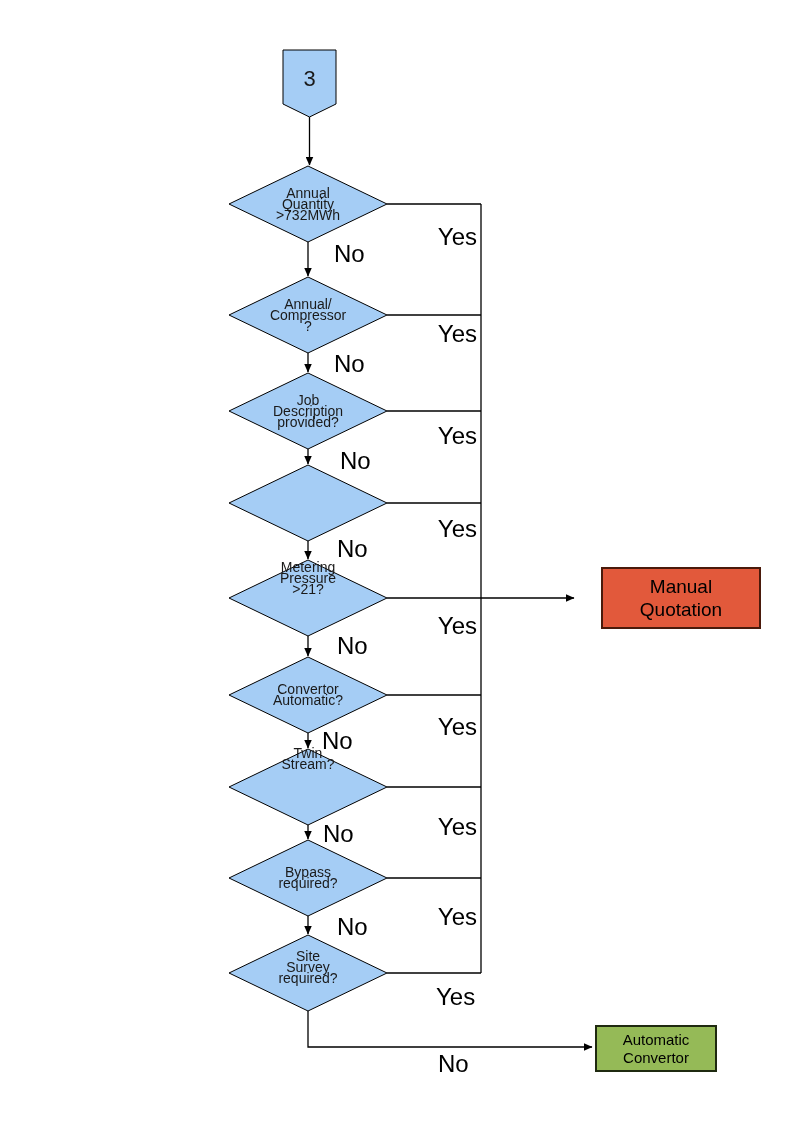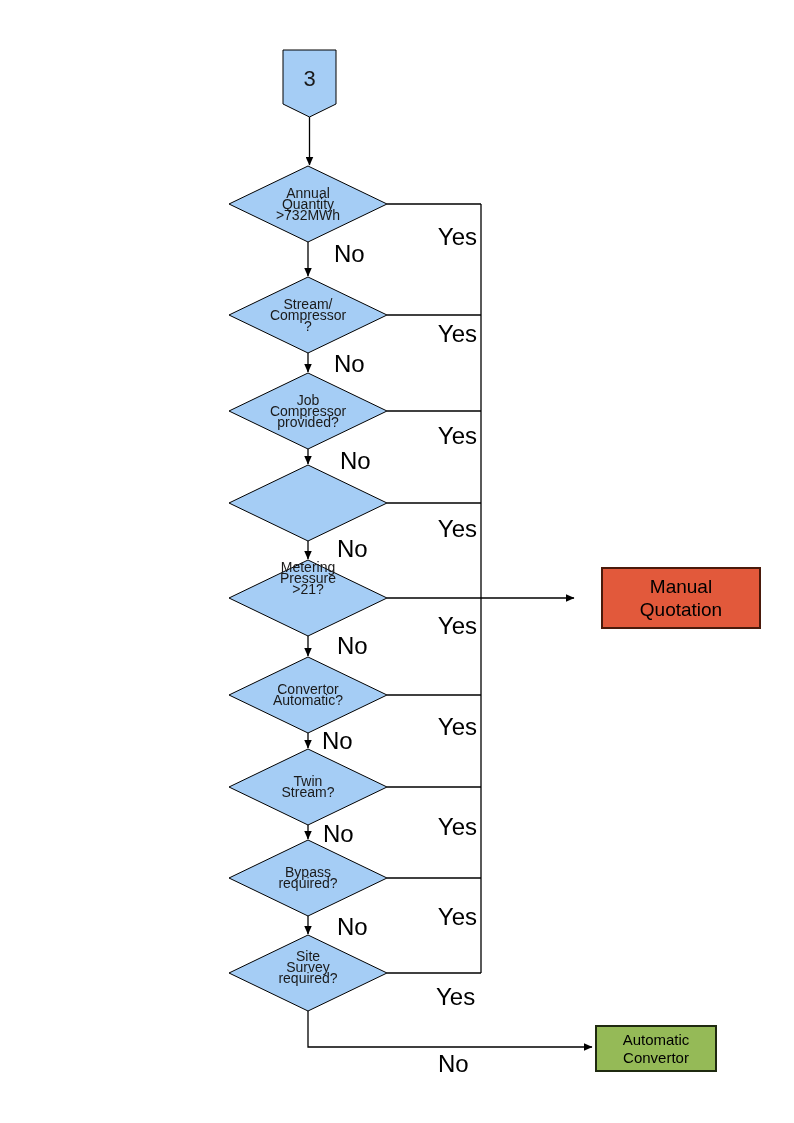--- a/index.html
+++ b/index.html
@@ -108,7 +108,7 @@
   <div class="dtext" id="dtext-0">Annual
 Quantity
 &gt;732MWh</div>
-  <div class="dtext" id="dtext-1">Stream/
+  <div class="dtext" id="dtext-1">Annual/
 Compressor
 ?</div>
   <div class="dtext" id="dtext-2">Job

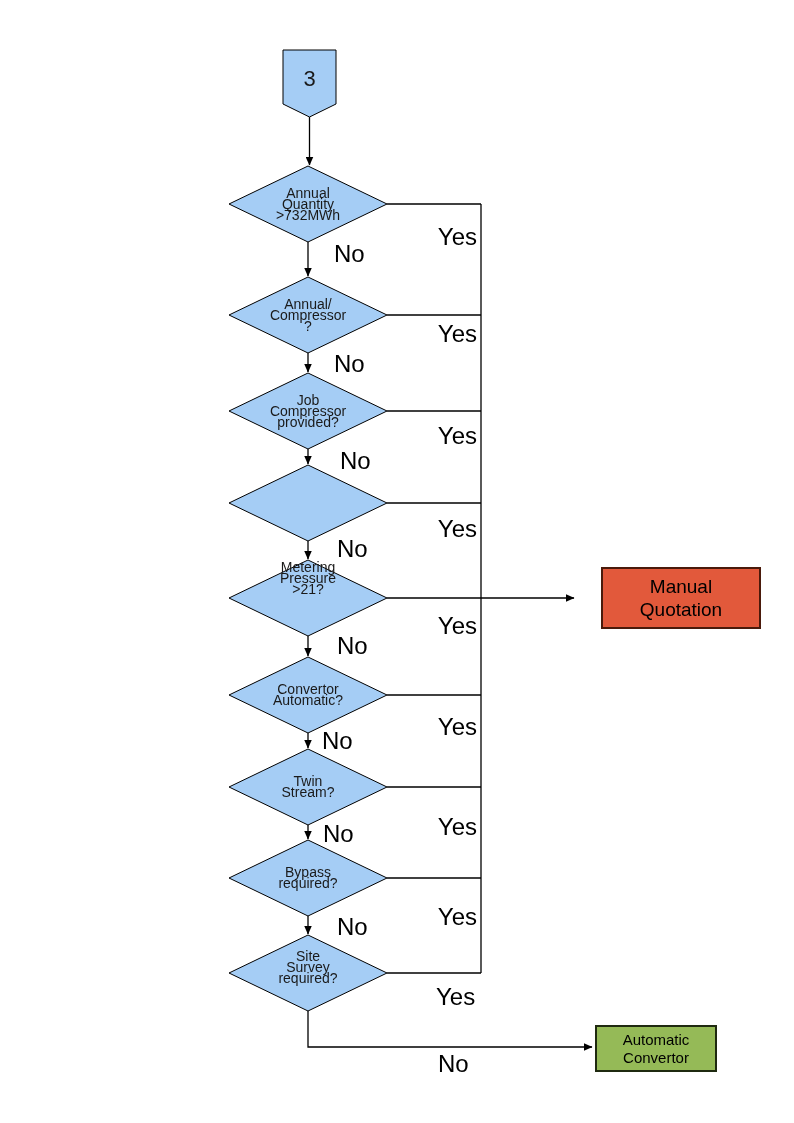--- a/index.html
+++ b/index.html
@@ -112,7 +112,7 @@
 Compressor
 ?</div>
   <div class="dtext" id="dtext-2">Job
-Compressor
+Description
 provided?</div>
   <div class="dtext" id="dtext-4">Metering
 Pressure

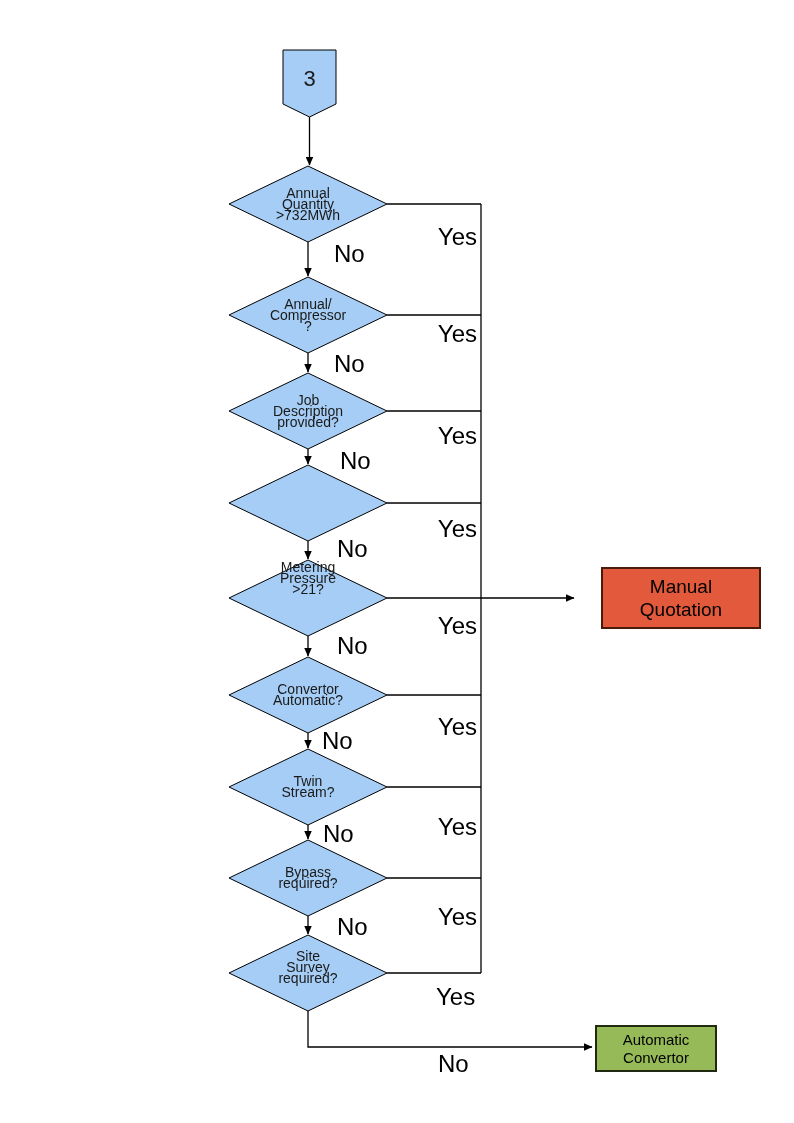--- a/index.html
+++ b/index.html
@@ -50,7 +50,7 @@
   
   #dtext-0{top:166px;} #dtext-1{top:277px;} #dtext-2{top:373px;}
   #dtext-3{top:465px;} #dtext-4{top:540px;} #dtext-5{top:657px;}
-  #dtext-6{top:749px;} #dtext-7{top:840px;} #dtext-8{top:929px;}
+  #dtext-6{top:721px;} #dtext-7{top:840px;} #dtext-8{top:929px;}
 </style>
 </head>
 <body>

